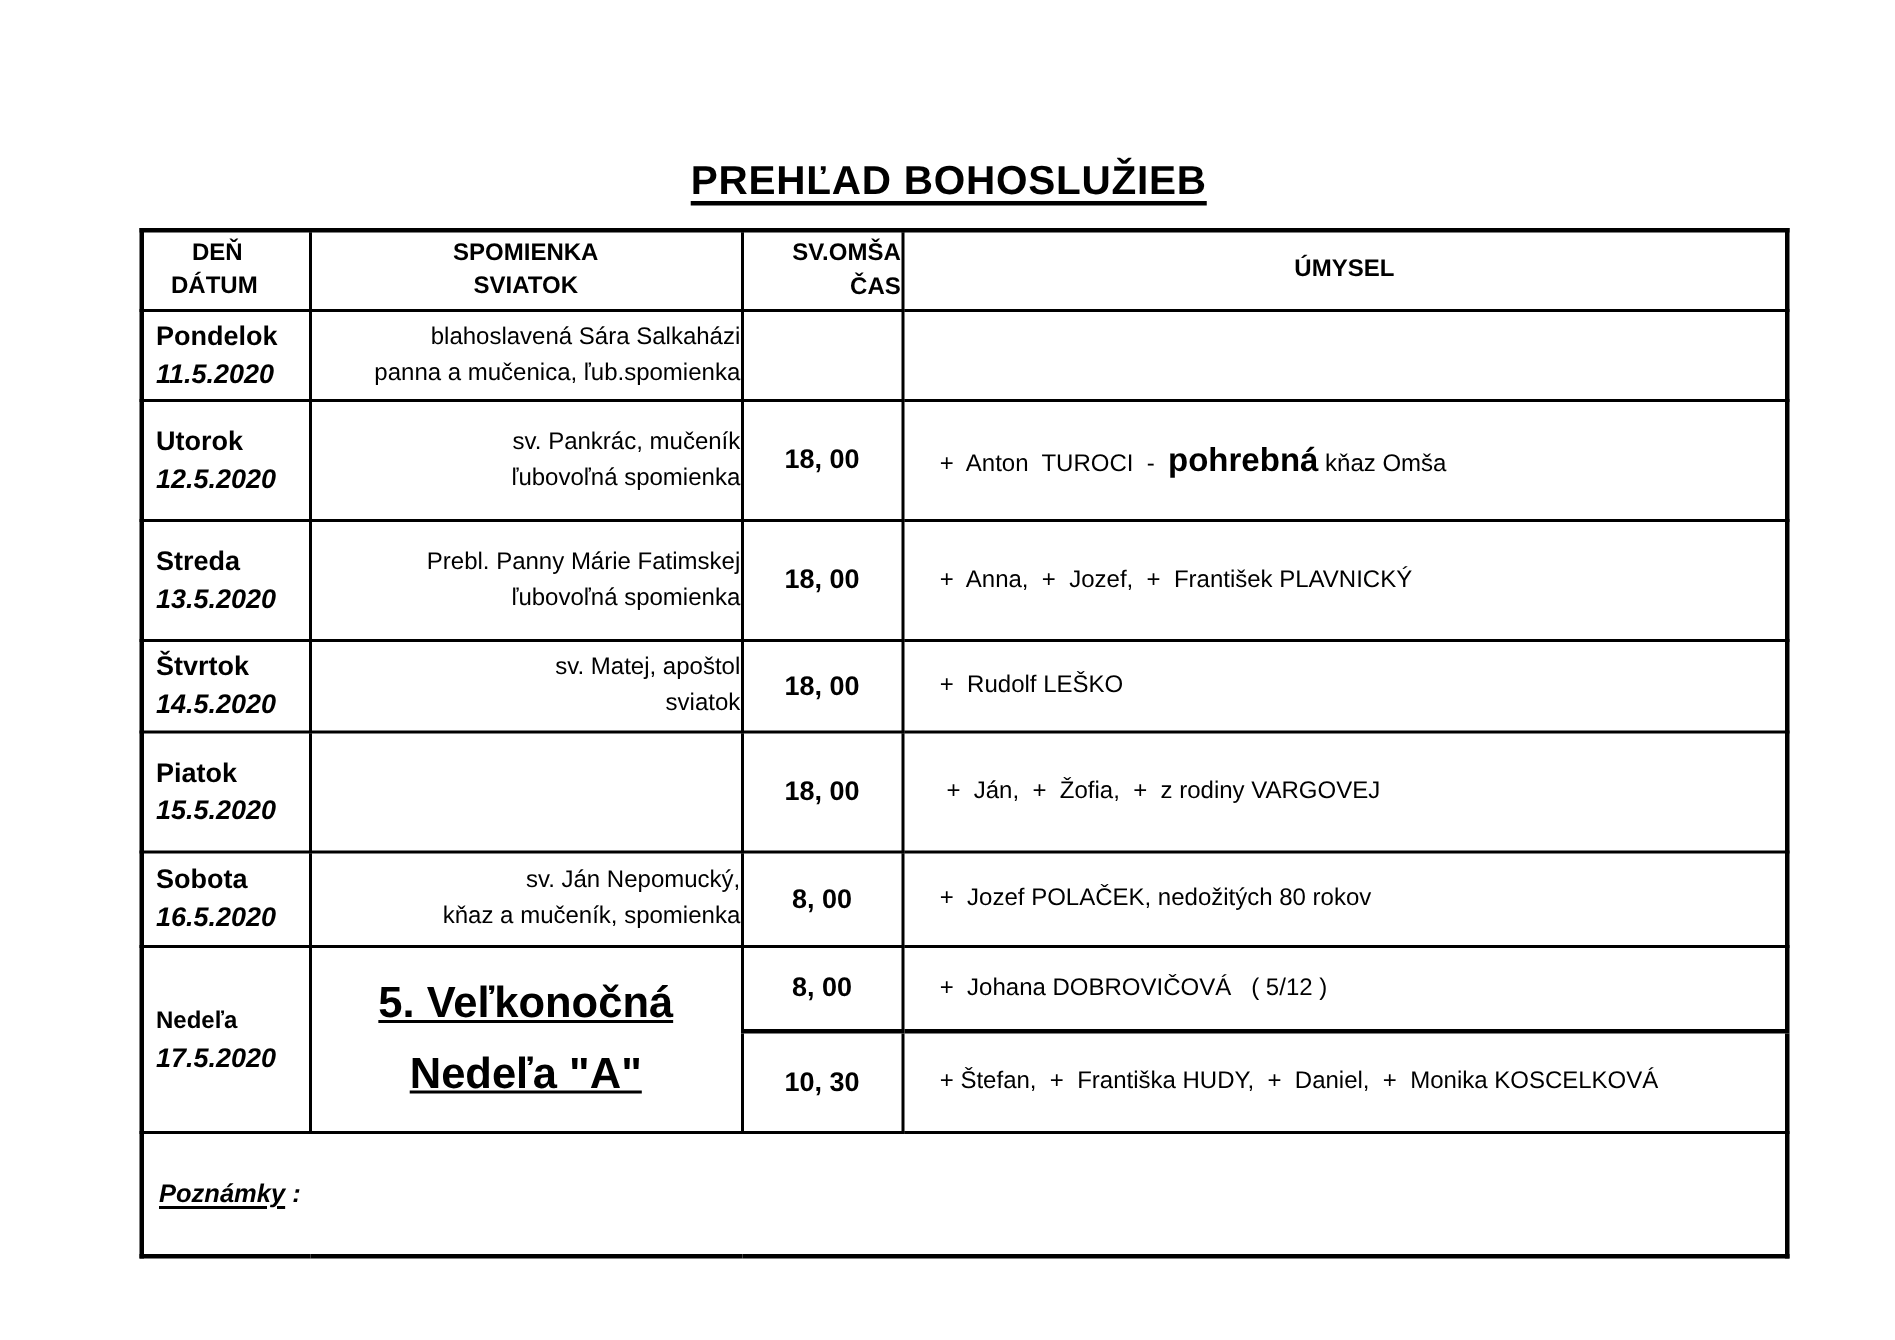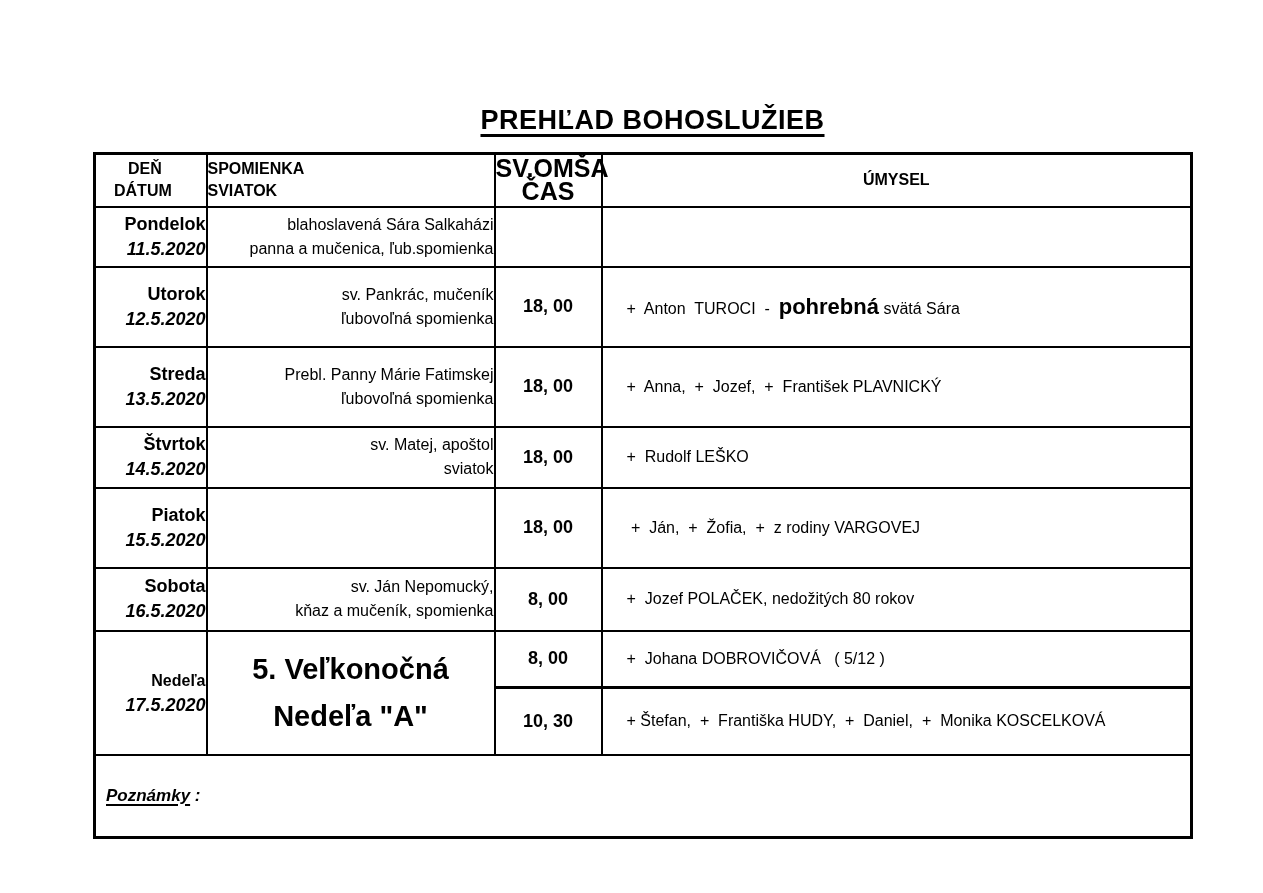--- a/index.html
+++ b/index.html
@@ -9,7 +9,7 @@
     font-family:"Liberation Sans", sans-serif; color:#000;
   }
   .page-title {
-    position:absolute; left:104px; top:105px; width:1097px;
+    position:absolute; left:84px; top:105px; width:1097px;
     text-align:center; font-size:27px; font-weight:bold; letter-spacing:0.5px;
   }
   .page-title span {

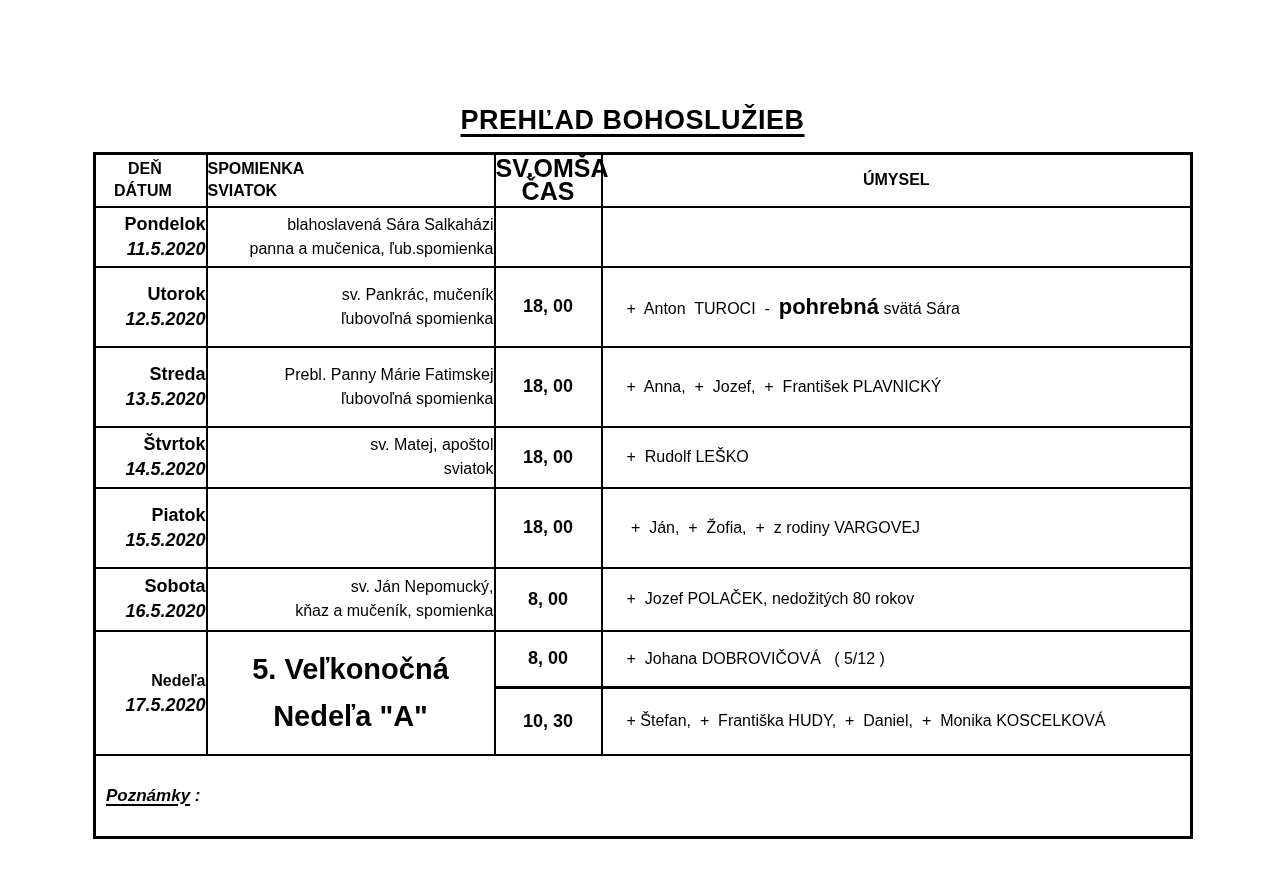--- a/index.html
+++ b/index.html
@@ -30,7 +30,7 @@
   th.h-day { text-align:left; font-size:16px; line-height:22px; }
   th.h-day .l1 { padding-left:4px;margin-left:28px; }
   th.h-day .l2 { padding-left:18px; }
-  th.h-mem { text-align:left; font-size:16px; line-height:22px; }
+  th.h-mem { text-align:center; font-size:16px; line-height:22px; }
   th.h-mass { text-align:center; font-size:25px; line-height:23px; }
   th.h-int { text-align:center; font-size:16px; }
 

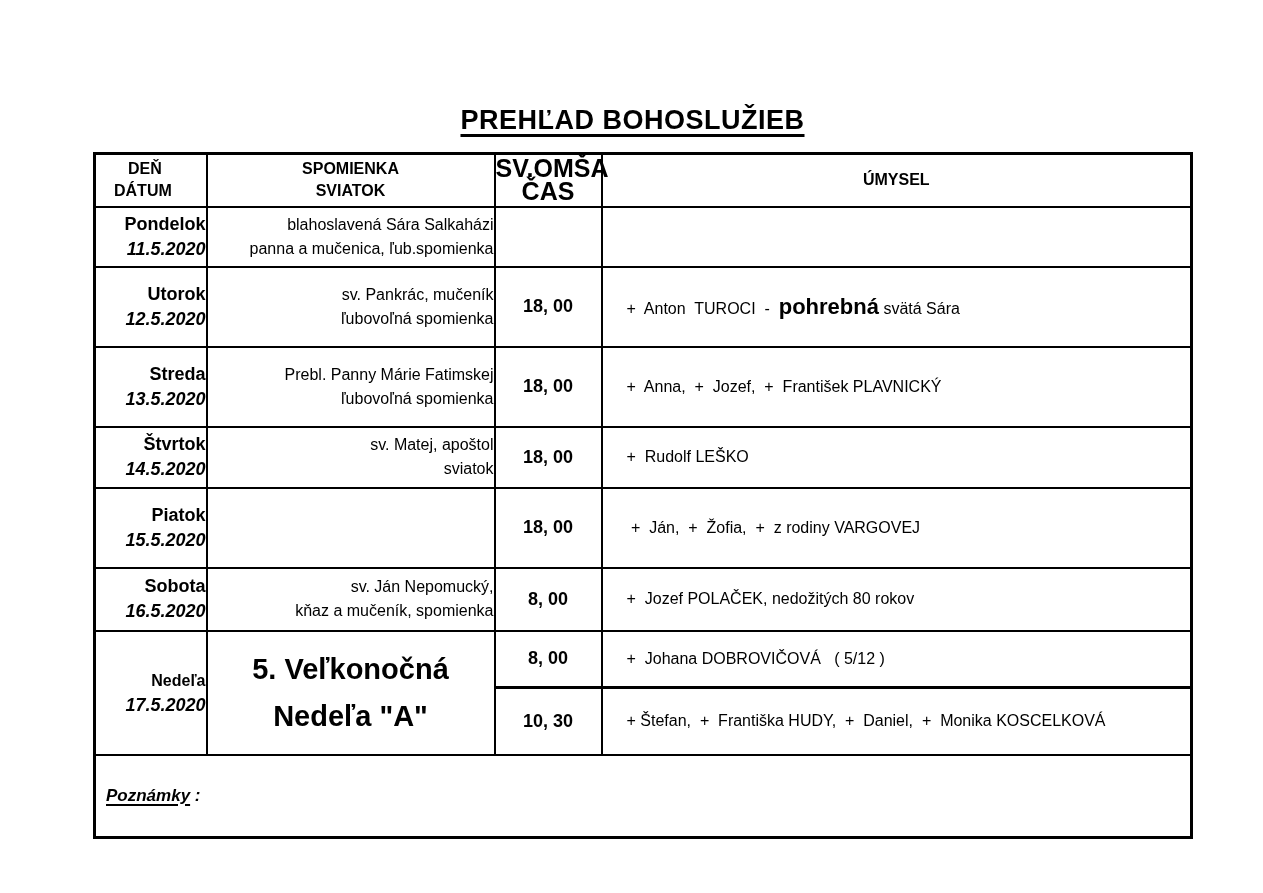--- a/index.html
+++ b/index.html
@@ -31,7 +31,7 @@
   th.h-day .l1 { padding-left:4px;margin-left:28px; }
   th.h-day .l2 { padding-left:18px; }
   th.h-mem { text-align:center; font-size:16px; line-height:22px; }
-  th.h-mass { text-align:center; font-size:25px; line-height:23px; }
+  th.h-mass { text-align:right; font-size:16px; line-height:23px; }
   th.h-int { text-align:center; font-size:16px; }
 
   

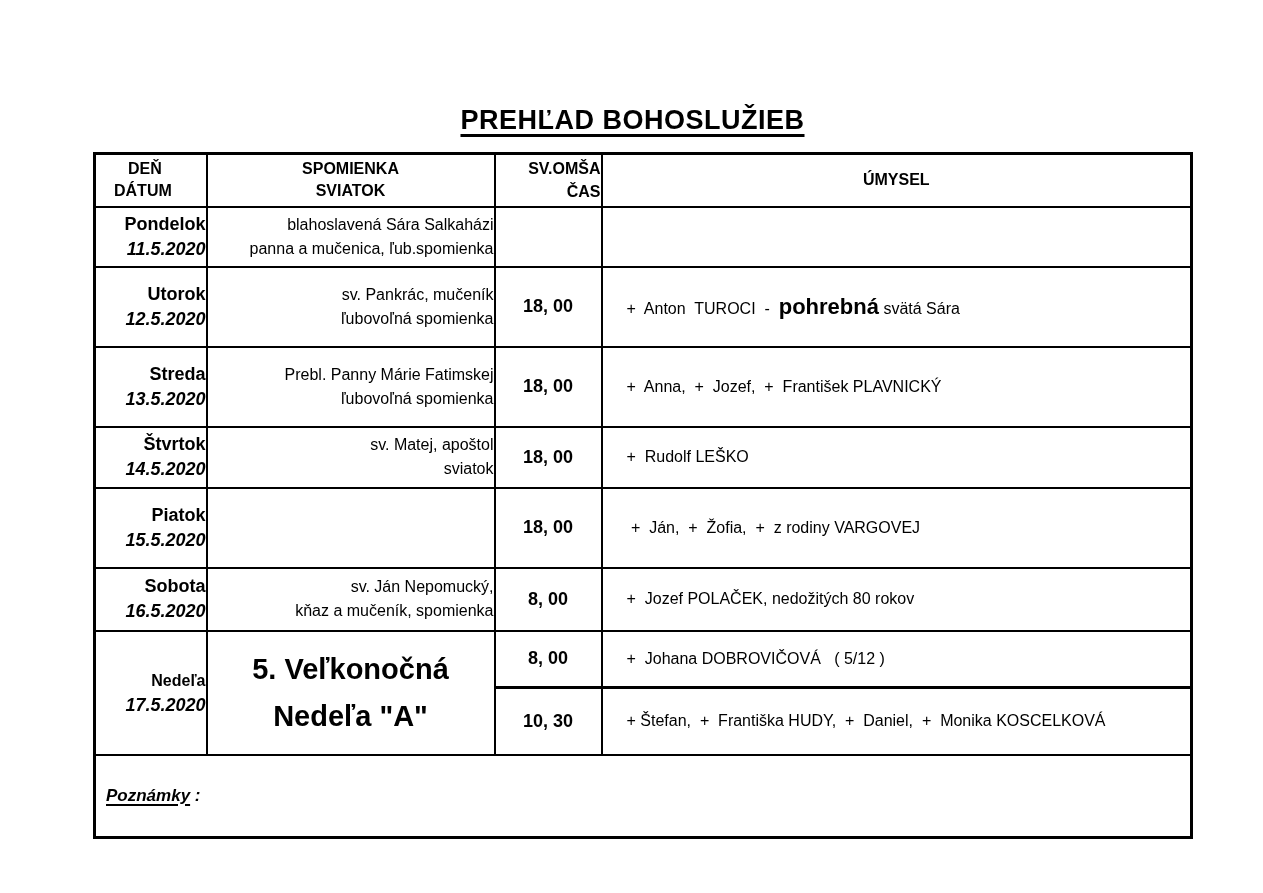--- a/index.html
+++ b/index.html
@@ -39,7 +39,7 @@
   tr.r0 { height:60px; }
   tr.r3 { height:61px; }
   tr.r5 { height:63px; }
-  td.day { text-align:right; padding-left:8px; }
+  td.day { text-align:left; padding-left:8px; }
   td.day .dname { font-weight:bold; font-size:18px; line-height:25px; }
   td.day .ddate { font-weight:bold; font-style:italic; font-size:18px; line-height:25px; }
   td.mem { text-align:right; font-size:16px; line-height:24px; }

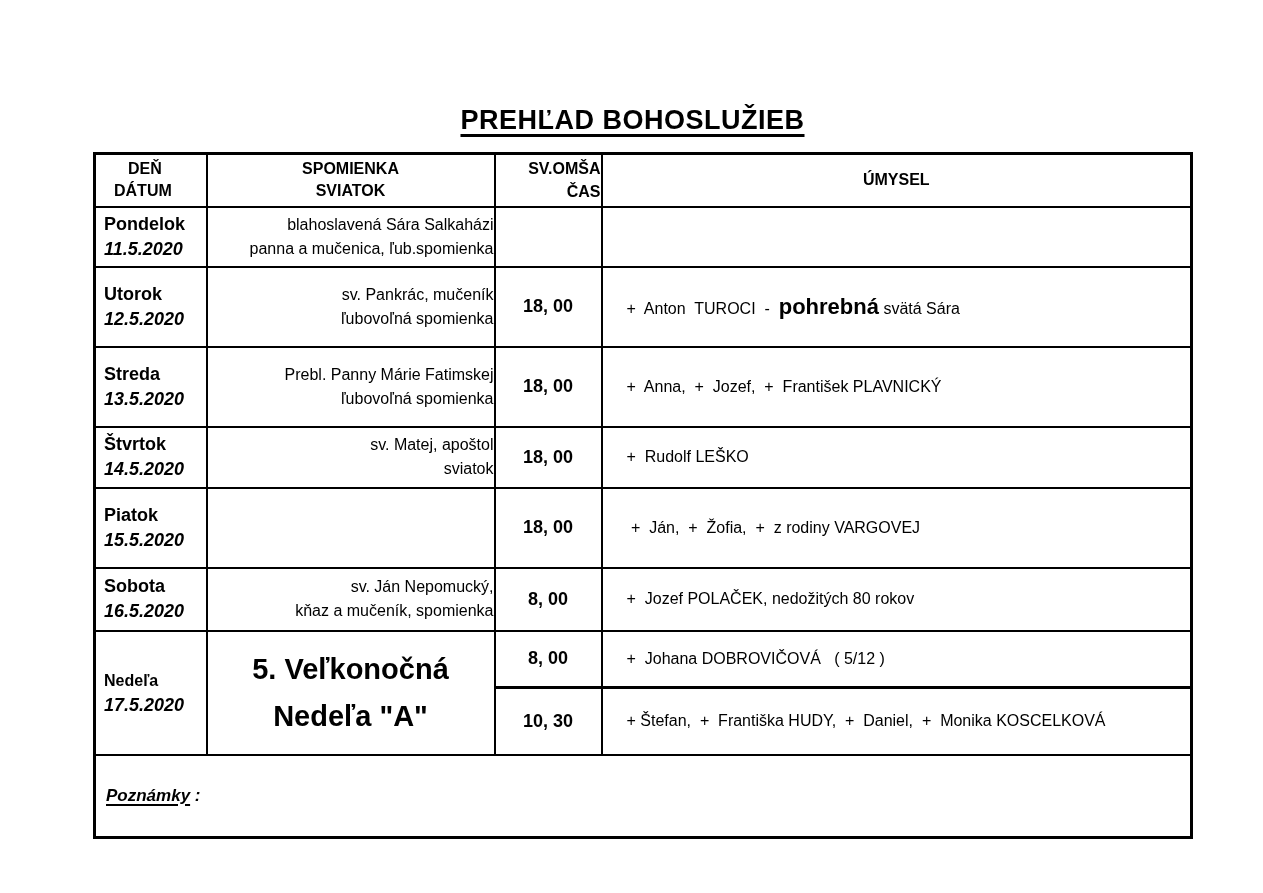--- a/index.html
+++ b/index.html
@@ -116,7 +116,7 @@
       <div>ľubovoľná spomienka</div>
     </td>
     <td class="time">18, 00</td>
-    <td class="int"><span>+  Anton  TUROCI  -  </span><span class="big">pohrebná</span><span> svätá Sára</span></td>
+    <td class="int"><span>+  Anton  TUROCI  -  </span><span class="big">pohrebná</span><span> kňaz Omša</span></td>
   </tr>
 
   <tr class="r">

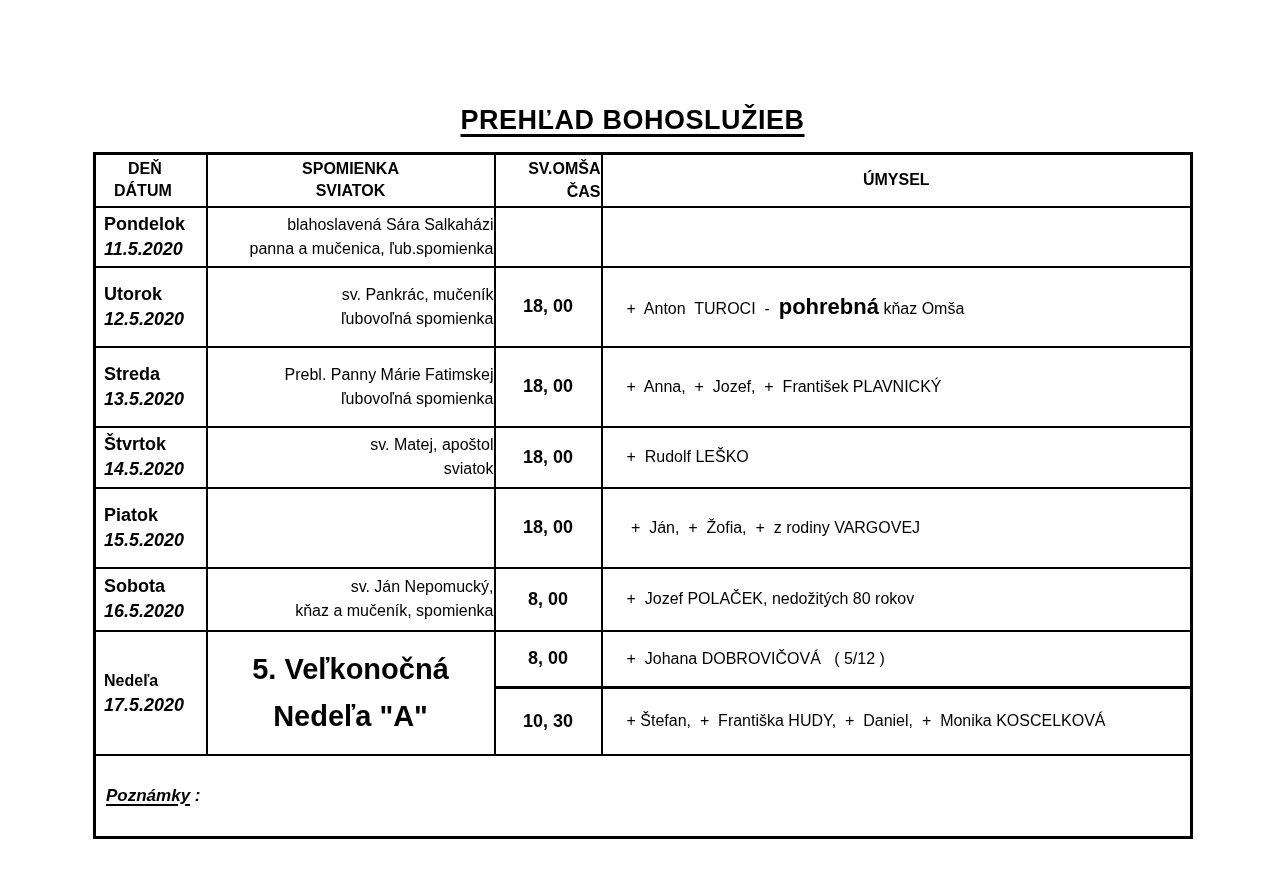--- a/index.html
+++ b/index.html
@@ -53,7 +53,7 @@
   tr.sun2 td { border-top:3px solid #000; }
   td.sun-day .dname { font-size:16px; }
   td.feast {
-    text-align:center; font-weight:bold; font-size:29px; line-height:47px;
+    text-align:center; font-weight:bold; font-size:29px; line-height:47px;text-decoration:underline;
   }
 
   

